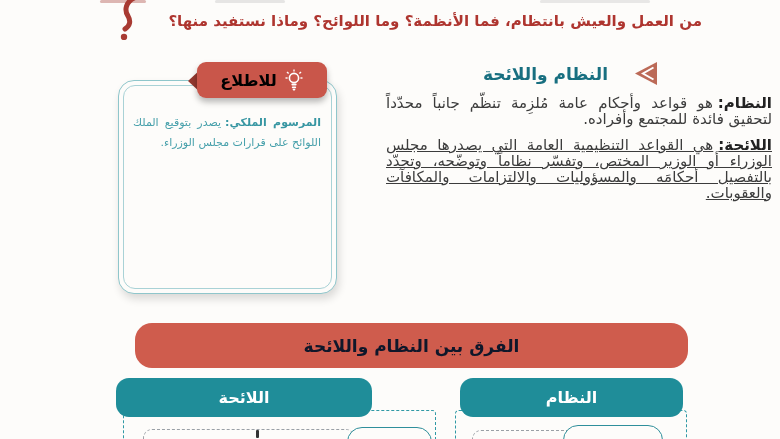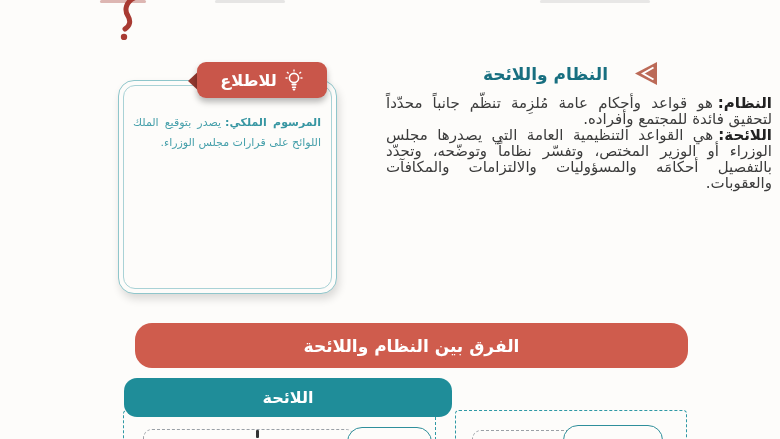--- a/index.html
+++ b/index.html
@@ -111,6 +111,7 @@
   <div class="top-frag frag-b"></div>
   <div class="top-frag frag-c"></div>
 
+  <div class="intro-q">من العمل والعيش بانتظام، فما الأنظمة؟ وما اللوائح؟ وماذا نستفيد منها؟</div>
   <svg class="q-ornament" viewBox="0 0 26 44">
     <path d="M18 2 C10 6, 8 14, 12 20 C15 25, 14 30, 9 33" fill="none" stroke="#a83a32" stroke-width="5" stroke-linecap="round"></path>
     <circle cx="8" cy="41" r="3.2" fill="#a83a32"></circle>

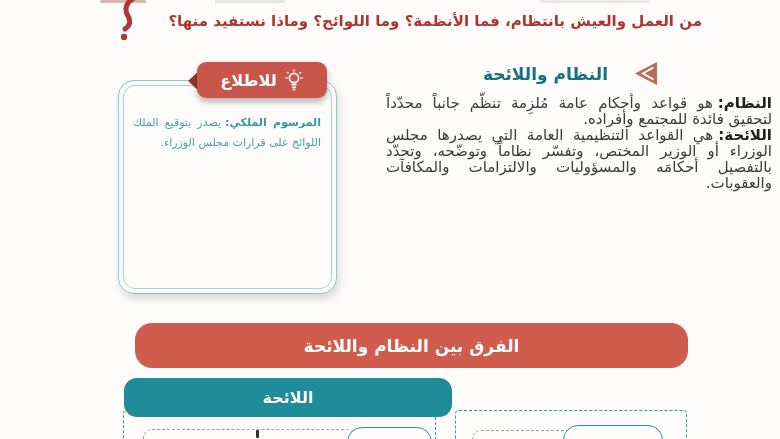--- a/index.html
+++ b/index.html
@@ -40,7 +40,7 @@
     display:flex; flex-direction:row; direction:rtl; align-items:center; justify-content:center; gap:7px;
     box-shadow:0 4px 6px rgba(0,0,0,.28); z-index:3;
   }
-  .aside-banner .label { color:#ffffff; font-weight:bold; font-size:16px; line-height:1; padding-top:2px; }
+  .aside-banner .label { color:#000000; font-weight:bold; font-size:16px; line-height:1; padding-top:2px; }
   .banner-arrow { position:absolute; left:188px; top:68px; width:14px; height:26px; z-index:2; }
   .aside-body {
     position:absolute; inset:0; padding:32px 15px 10px 14px;

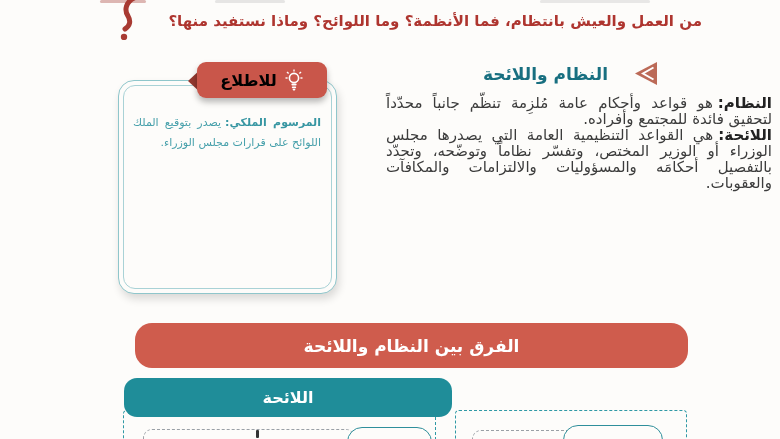--- a/index.html
+++ b/index.html
@@ -63,7 +63,7 @@
     color:#3c3c3c; font-size:15px; line-height:16px;
     text-align:justify; direction:rtl;
   }
-  .defs p + p { margin-top:0; }
+  .defs p + p { margin-top:10px;text-decoration:underline; }
   .defs .term { font-weight:bold; color:#222222; margin-inline-end:5px; }
 
   

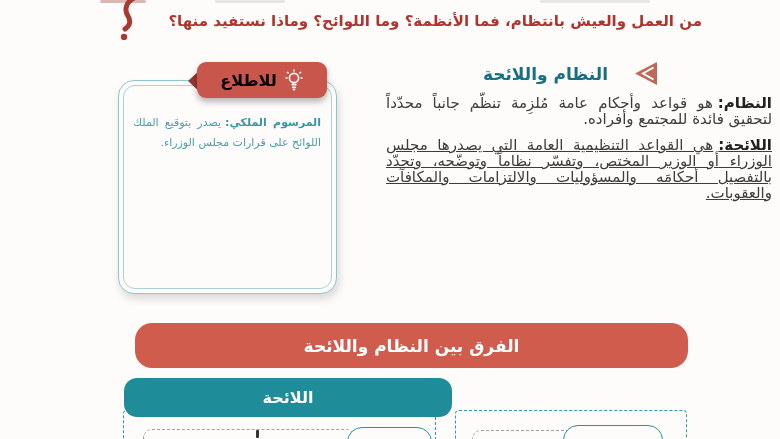--- a/index.html
+++ b/index.html
@@ -70,7 +70,7 @@
   .cmp-banner {
     position:absolute; left:135px; top:323px; width:553px; height:45px;
     background:#cf5c4d; border-radius:17px;
-    color:#ffffff; font-weight:bold; font-size:17px;
+    color:#0f172a; font-weight:bold; font-size:17px;
     display:flex; align-items:center; justify-content:center;
   }
   .pill {

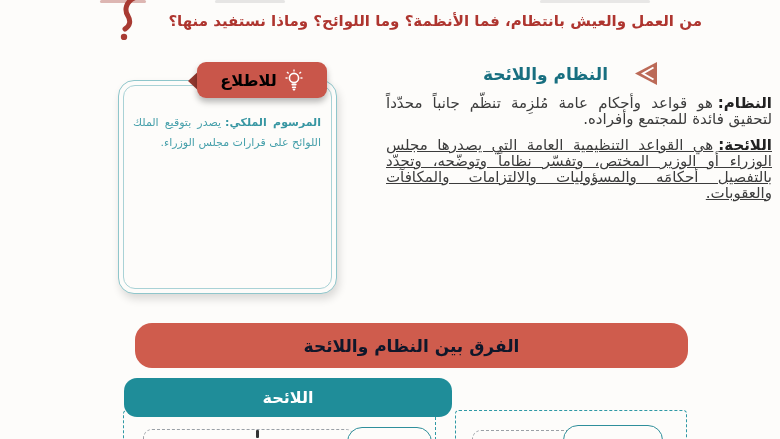--- a/index.html
+++ b/index.html
@@ -79,7 +79,7 @@
     display:flex; align-items:center; justify-content:center; z-index:2;
   }
   .pill-right { left:460px; width:223px; }
-  .pill-left  { left:124px; width:328px; }
+  .pill-left  { left:116px; width:256px; }
   .dash-box {
     position:absolute; top:410px; height:50px;
     border:1.5px dashed #2f99a5; border-radius:4px; z-index:1;

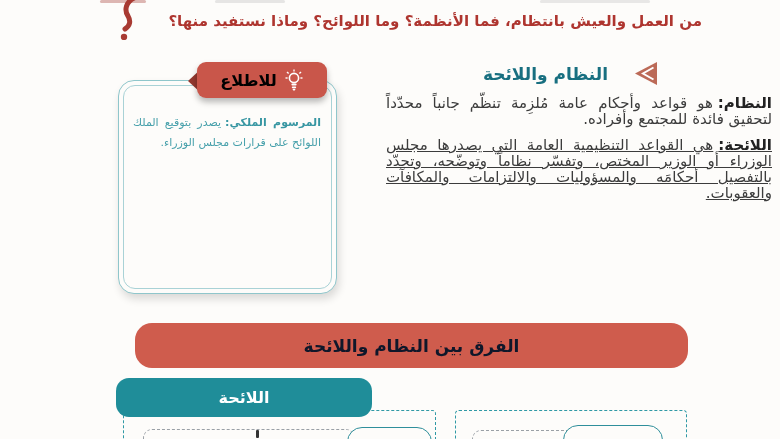--- a/index.html
+++ b/index.html
@@ -165,6 +165,9 @@
     <span>الفرق بين النظام واللائحة</span>
   </div>
 
+  <div class="pill pill-right">
+    <span>النظام</span>
+  </div>
   <div class="pill pill-left">
     <span>اللائحة</span>
   </div>

